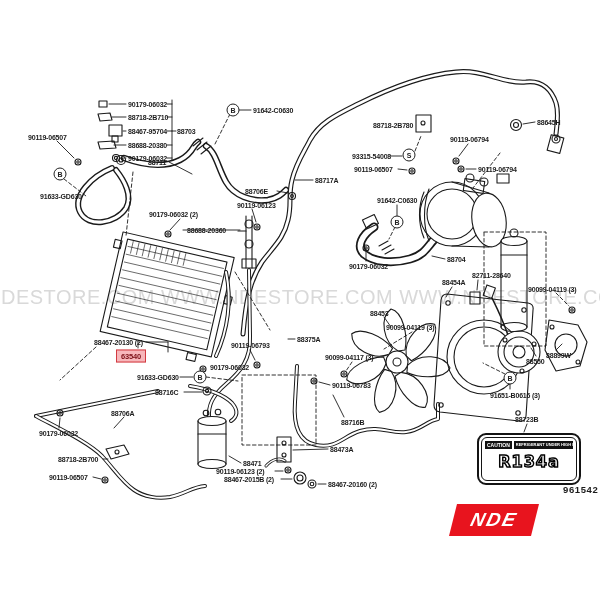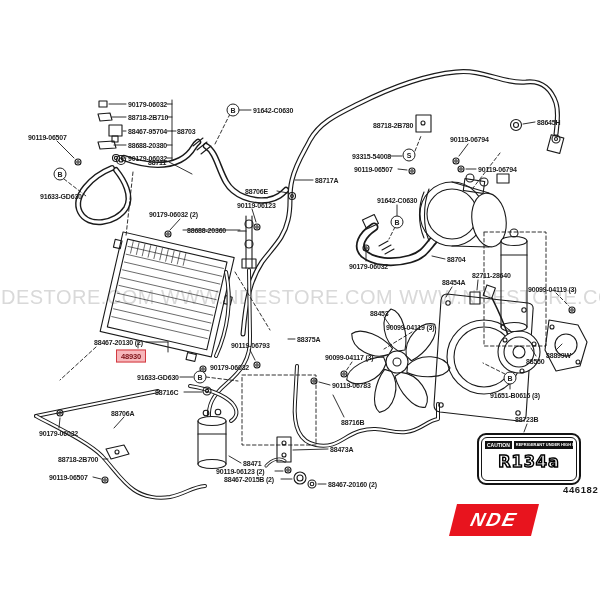--- a/index.html
+++ b/index.html
@@ -370,7 +370,7 @@
       <span class="lbl" style="left: 297px; top: 339px;">88375A</span>
       <span class="lbl" style="left: 231px; top: 345px;">90119-06793</span>
       <span class="lbl" style="left: 94px; top: 342px;">88467-20130 (2)</span>
-      <span class="lbl hl" style="left: 116px; top: 356px;">48930</span>
+      <span class="lbl hl" style="left: 116px; top: 356px;">63540</span>
       <span class="lbl" style="left: 137px; top: 377px;">91633-GD630</span>
       <span class="lbl" style="left: 210px; top: 367px;">90179-06032</span>
       <span class="lbl" style="left: 155px; top: 392px;">88716C</span>

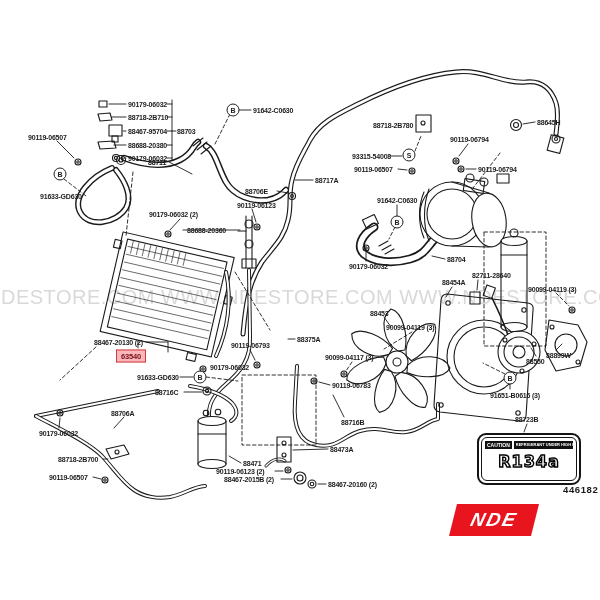--- a/index.html
+++ b/index.html
@@ -384,7 +384,7 @@
       <span class="lbl" style="left: 328px; top: 484px;">88467-20160 (2)</span>
       <span class="lbl" style="left: 330px; top: 449px;">88473A</span>
       <span class="lbl" style="left: 341px; top: 422px;">88716B</span>
-      <span class="lbl fig" style="left: 563px; top: 489px;">446182</span>
+      <span class="lbl fig" style="left: 563px; top: 489px;">961542</span>
       <span class="cref" style="left: 233px; top: 110px;">B</span>
       <span class="cref" style="left: 60px; top: 174px;">B</span>
       <span class="cref" style="left: 397px; top: 222px;">B</span>

